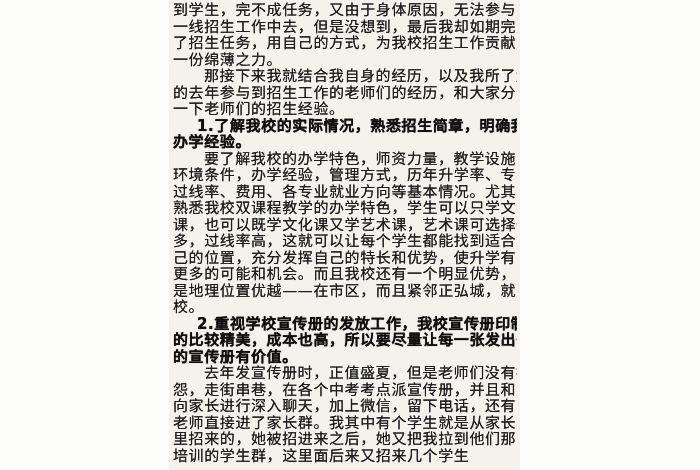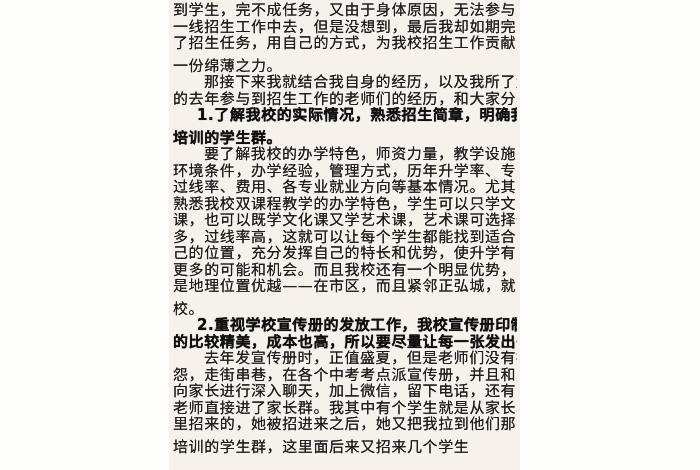--- a/index.html
+++ b/index.html
@@ -33,7 +33,6 @@
   }
   .line.end{
     text-align-last:left;
-    margin-top:6px;
   }
   .line.indent{padding-left:31px;}
   .line.bold{

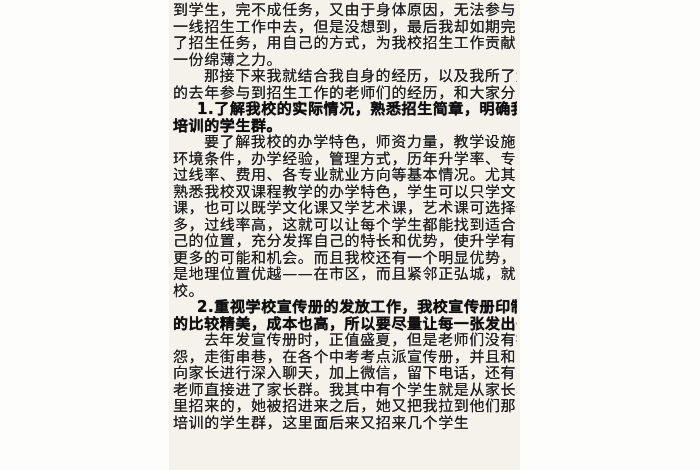--- a/index.html
+++ b/index.html
@@ -54,6 +54,7 @@
         <div class="line end">一份绵薄之力。</div>
         <div class="line indent">那接下来我就结合我自身的经历，以及我所了解</div>
         <div class="line">的去年参与到招生工作的老师们的经历，和大家分享</div>
+        <div class="line end">一下老师们的招生经验。</div>
         <div class="line bold indent">1.了解我校的实际情况，熟悉招生简章，明确我</div>
         <div class="line bold end">培训的学生群。</div>
         <div class="line indent">要了解我校的办学特色，师资力量，教学设施，</div>

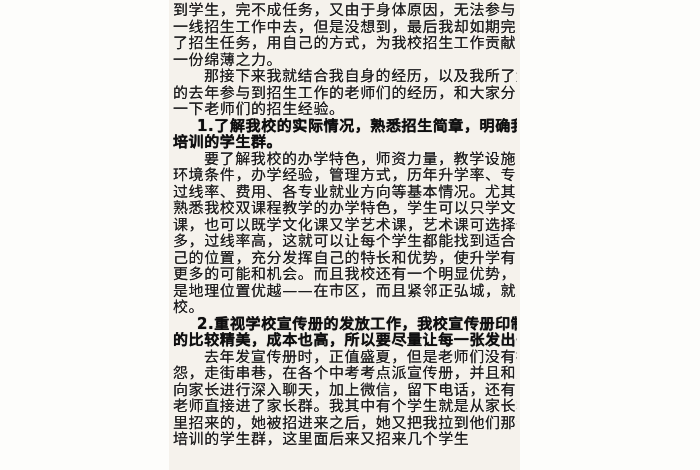--- a/index.html
+++ b/index.html
@@ -56,7 +56,7 @@
         <div class="line">的去年参与到招生工作的老师们的经历，和大家分享</div>
         <div class="line end">一下老师们的招生经验。</div>
         <div class="line bold indent">1.了解我校的实际情况，熟悉招生简章，明确我</div>
-        <div class="line bold end">培训的学生群。</div>
+        <div class="line bold end">办学经验。</div>
         <div class="line indent">要了解我校的办学特色，师资力量，教学设施，</div>
         <div class="line">环境条件，办学经验，管理方式，历年升学率、专业</div>
         <div class="line">过线率、费用、各专业就业方向等基本情况。尤其要</div>

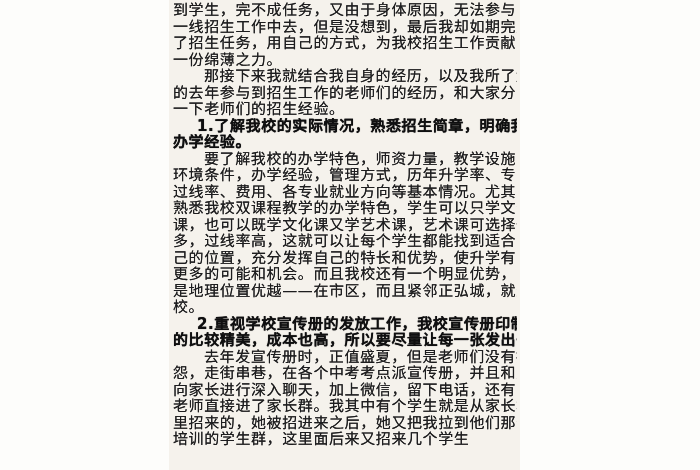--- a/index.html
+++ b/index.html
@@ -69,6 +69,7 @@
         <div class="line end">校。</div>
         <div class="line bold indent">2.重视学校宣传册的发放工作，我校宣传册印制</div>
         <div class="line bold">的比较精美，成本也高，所以要尽量让每一张发出去</div>
+        <div class="line bold end">的宣传册有价值。</div>
         <div class="line indent">去年发宣传册时，正值盛夏，但是老师们没有抱</div>
         <div class="line">怨，走街串巷，在各个中考考点派宣传册，并且和定</div>
         <div class="line">向家长进行深入聊天，加上微信，留下电话，还有的</div>

